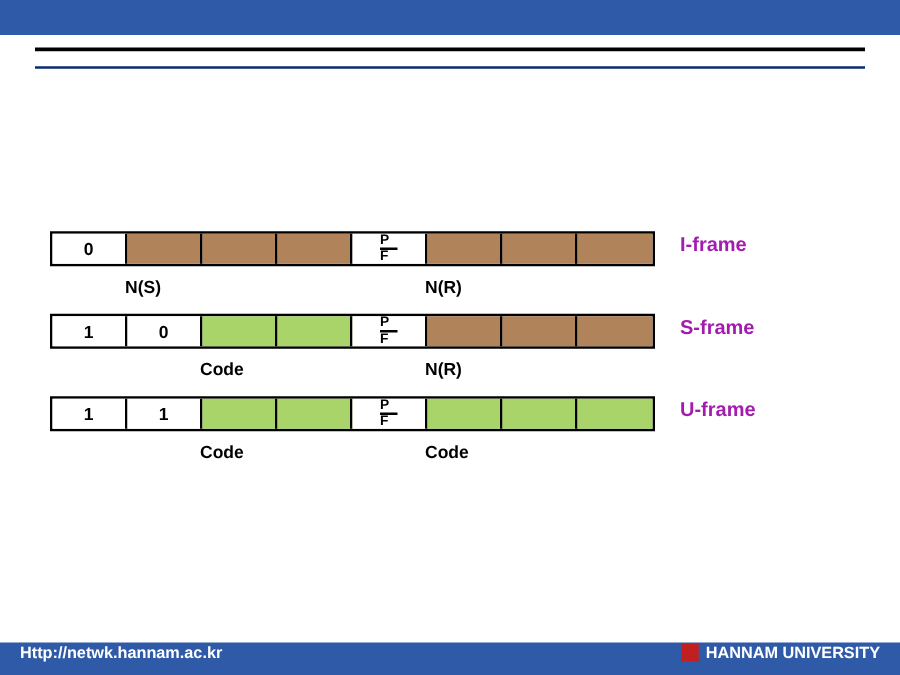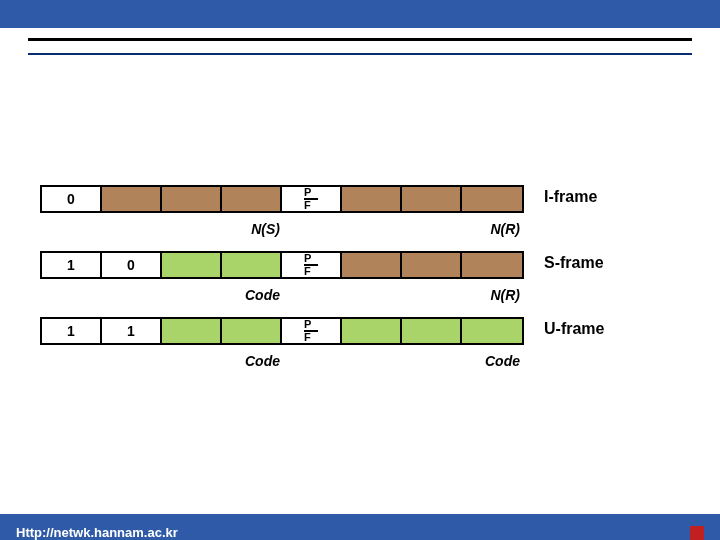--- a/index.html
+++ b/index.html
@@ -97,7 +97,7 @@
     font-family: Arial, sans-serif;
     font-size: 16px;
     font-weight: bold;
-    color: #000000;
+    color: #a21caf;
   }
 
   .under-labels {

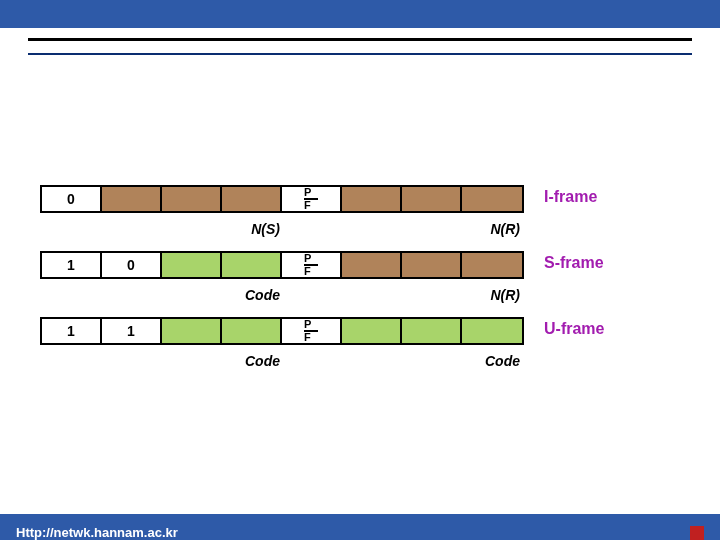--- a/index.html
+++ b/index.html
@@ -109,8 +109,7 @@
     color: #000;
   }
   .under-labels div {
-    text-align: right;
-    font-style: italic;
+    text-align: left;
   }
 
   .footer-band {

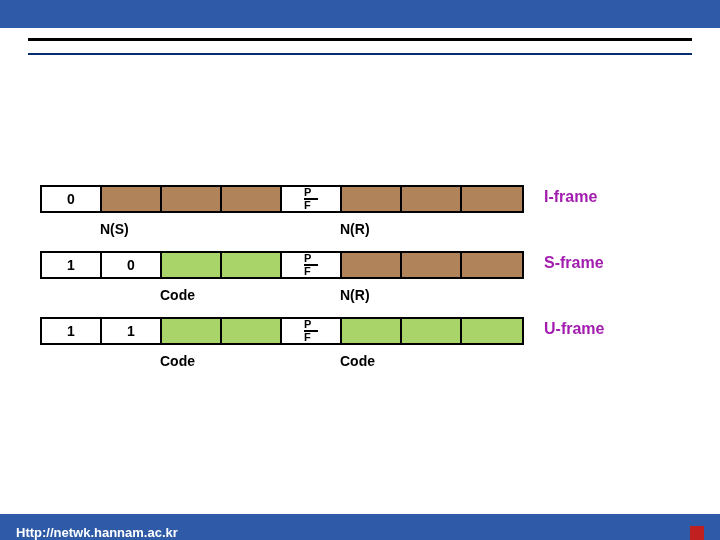--- a/index.html
+++ b/index.html
@@ -118,7 +118,7 @@
     height: 26px;
     background: #2e5aa8;
     display: flex;
-    align-items: flex-end;
+    align-items: flex-start;
     justify-content: space-between;
     padding: 0 16px;
     color: #fff;

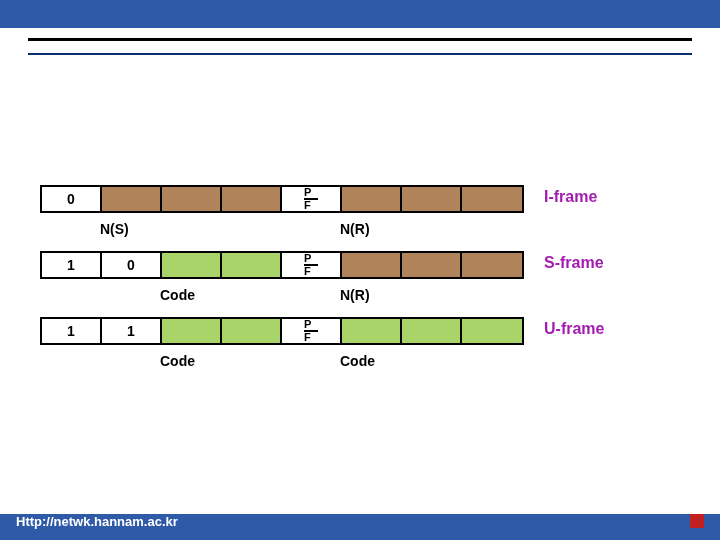--- a/index.html
+++ b/index.html
@@ -234,6 +234,7 @@
   <span>Http://netwk.hannam.ac.kr</span>
   <span class="right">
     <span class="uni-logo"></span>
+    <span>HANNAM  UNIVERSITY</span>
   </span>
 </div>
 

